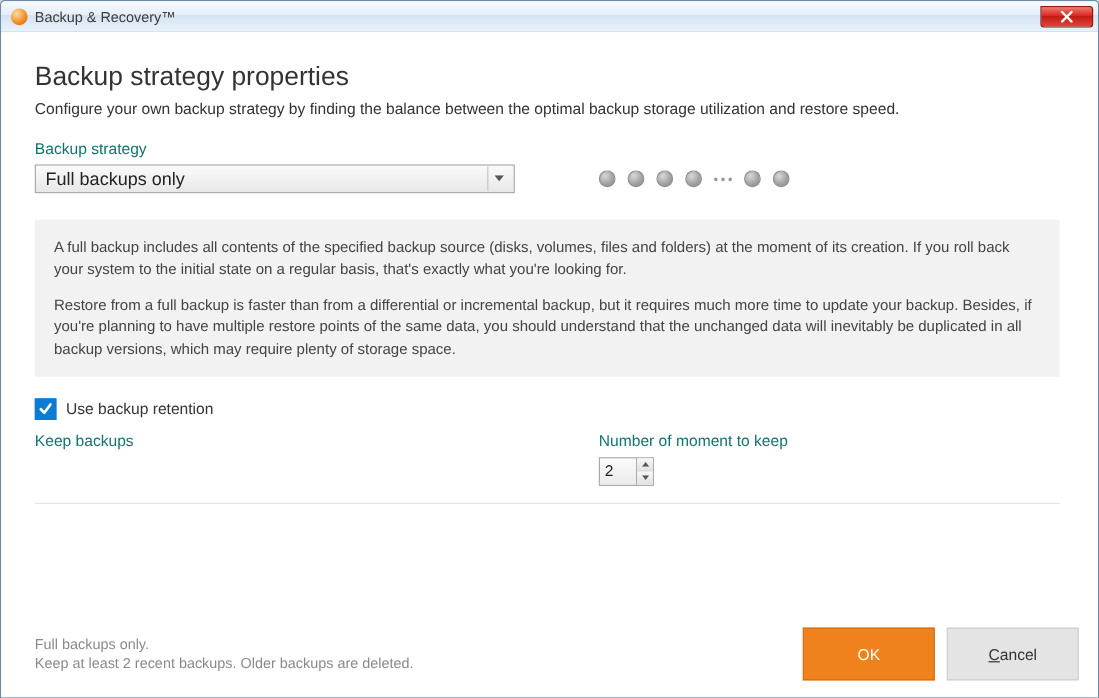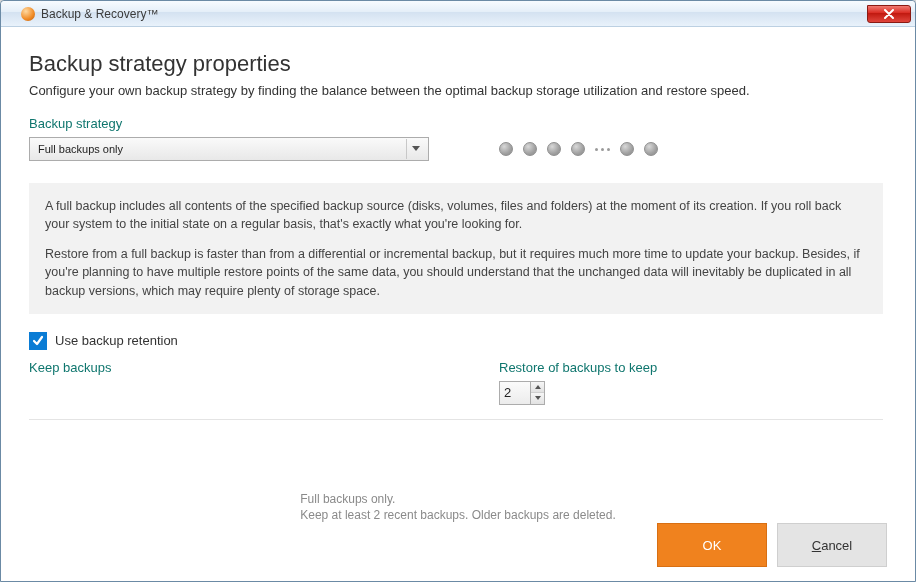--- a/index.html
+++ b/index.html
@@ -28,7 +28,7 @@
     border-bottom: 1px solid #bcd0e2;
     display: flex;
     align-items: center;
-    padding: 0 4px 0 20px;
+    padding: 0 4px 0 8px;
     border-radius: 4px 4px 0 0;
   }
   .titlebar .app-icon {

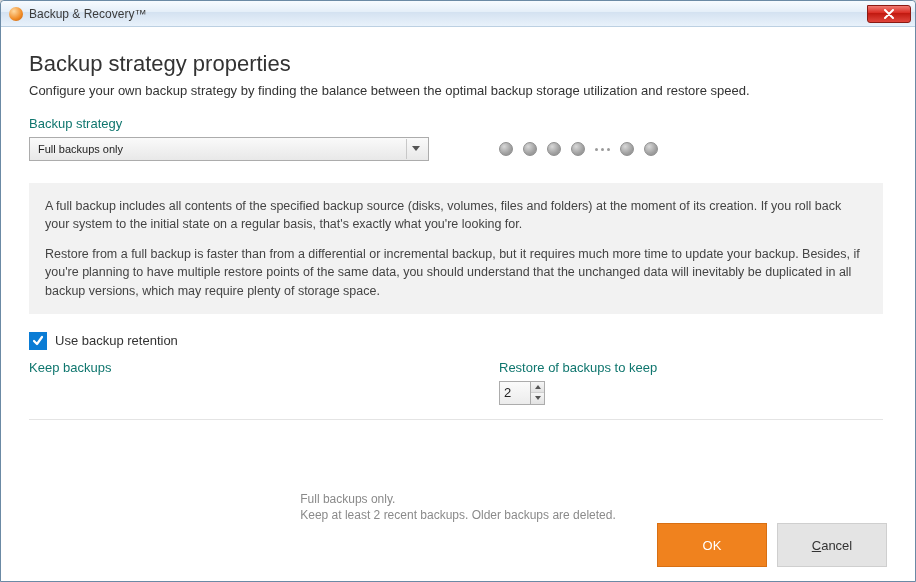--- a/index.html
+++ b/index.html
@@ -88,7 +88,7 @@
     background: linear-gradient(to bottom, #fafafa 0%, #e8e8e8 100%);
     display:flex; align-items:center;
     padding: 0 4px 0 8px;
-    font-size: 11px;
+    font-size: 15px;
     color: #222;
     position: relative;
   }

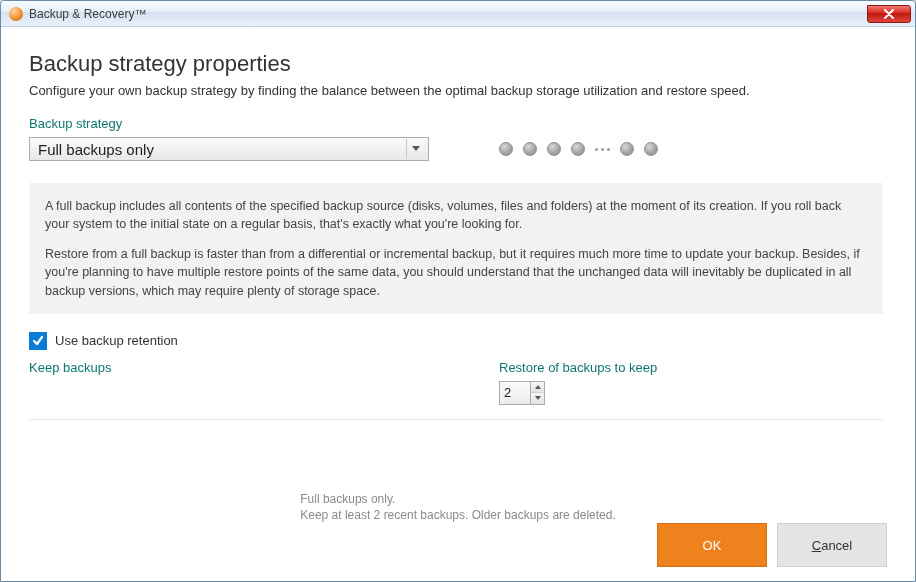--- a/index.html
+++ b/index.html
@@ -270,7 +270,7 @@
         <div class="label">Keep backups</div>
       </div>
       <div class="col">
-        <div class="label">Restore of backups to keep</div>
+        <div class="label">Number of moment to keep</div>
         <div class="spinner">
           <input type="text" value="2" style="">
           <div class="sp-btns">

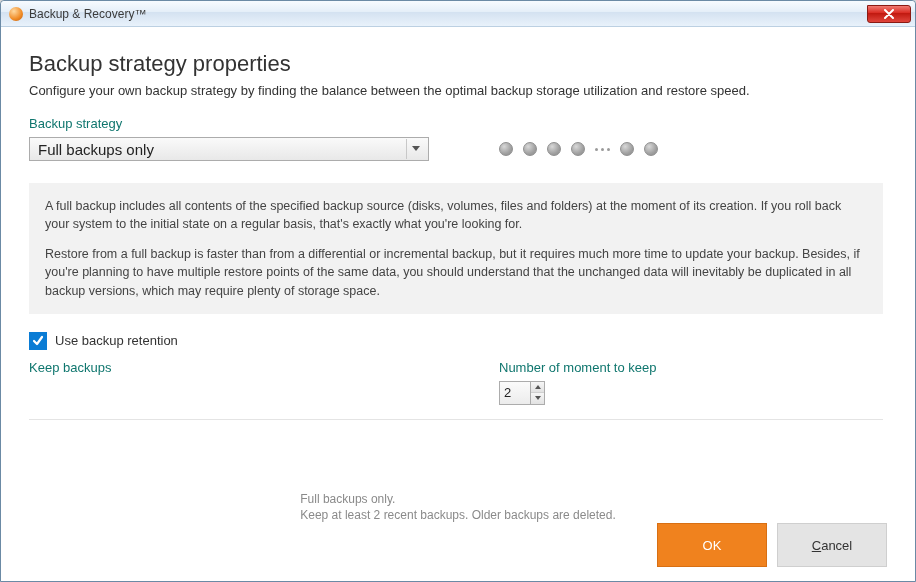--- a/index.html
+++ b/index.html
@@ -181,8 +181,8 @@
   }
   .footer {
     position:absolute;
-    left:28px; right:28px; bottom:14px;
-    display:flex; align-items:center;flex-direction:column;
+    left:28px; right:16px; bottom:14px;
+    display:flex; align-items:center;
   }
   .summary {
     font-size:12px; color:#8a8a8a; line-height:1.35;

